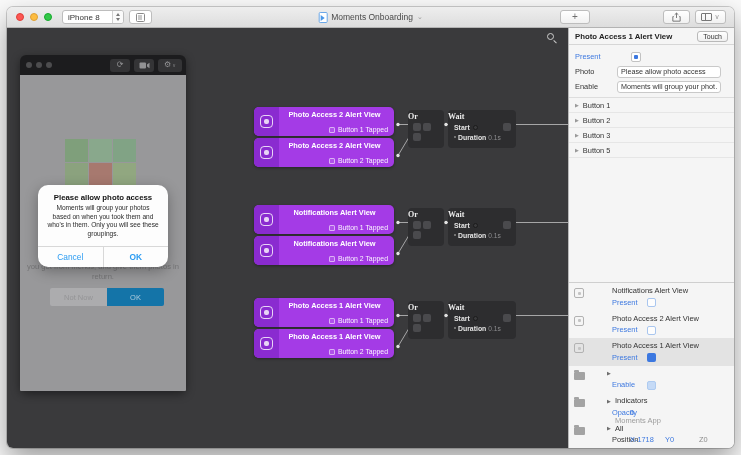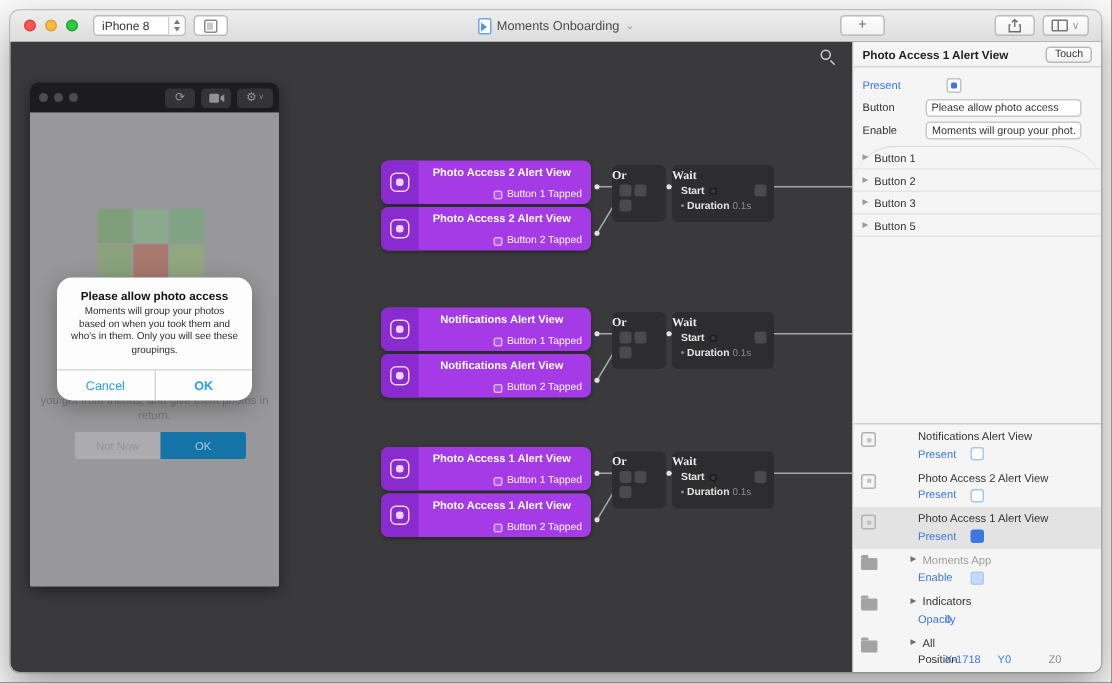--- a/index.html
+++ b/index.html
@@ -438,7 +438,7 @@
           <span class="mixedbox"></span>
         </div>
         <div class="prow">
-          <span class="plabel">Button</span>
+          <span class="plabel">Photo</span>
           <input class="pfield" value="Please allow photo access" style="">
         </div>
         <div class="prow">

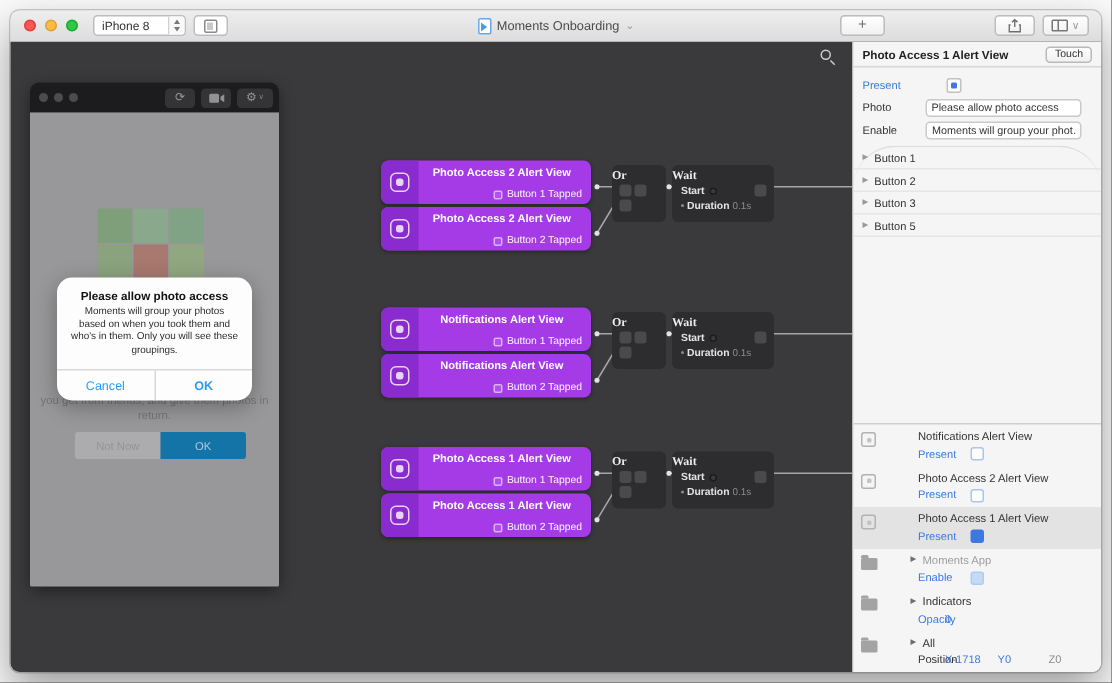--- a/index.html
+++ b/index.html
@@ -125,7 +125,7 @@
   .pfield { width:104px; height:12px; background:#fff; border:1px solid #c9c9c9; border-radius:3px;
     font-size:7.2px; color:#333; padding:0 3px; font-family:"Liberation Sans",sans-serif; }
   .tintswatch { width:58px; height:8px; background:#18a0fb; border:1px solid #0d8de0; border-radius:2px; margin-left:14px; }
-  .btnrows { border-top:1px solid #ddd;border-radius:28px; }
+  .btnrows { border-top:1px solid #ddd; }
   .brow { height:15px; display:flex; align-items:center; padding-left:6px; border-bottom:1px solid #e6e6e6; }
   .tri { font-size:5px; color:#999; margin-right:4px; }
   .brow span.blabel { font-size:7.4px; color:#333; }

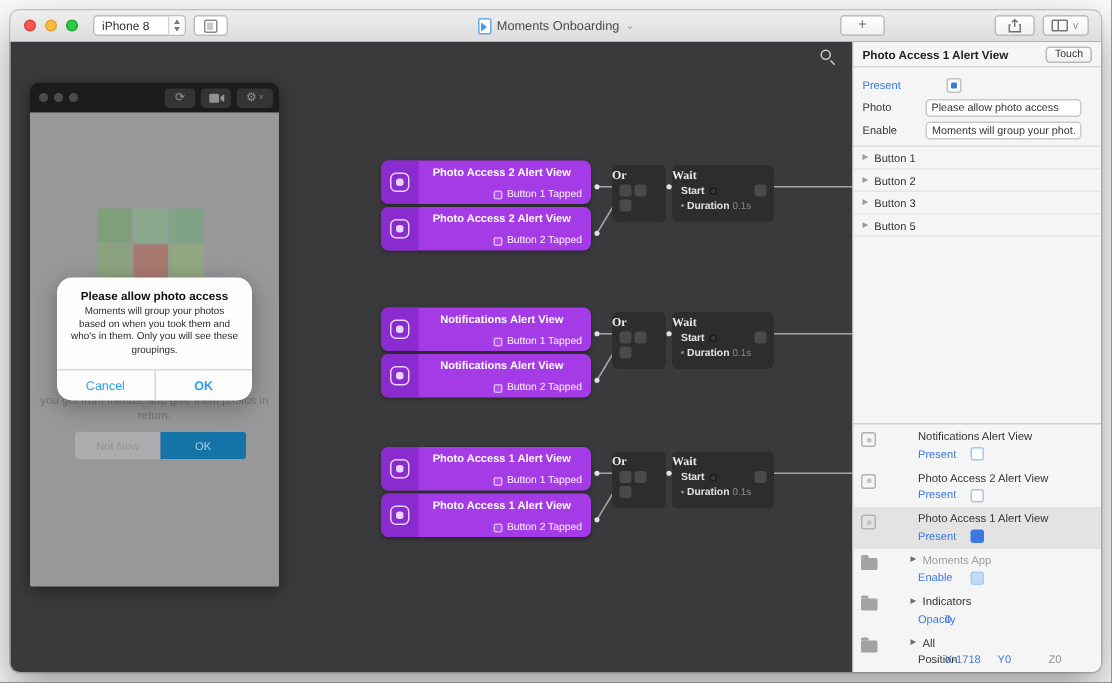--- a/index.html
+++ b/index.html
@@ -139,7 +139,7 @@
   .lrow .ltri { position:absolute; left:38px; top:4.5px; font-size:5px; color:#6e6e6e; }
   .lname { position:absolute; left:43px; top:3px; font-size:7.5px; color:#333; white-space:nowrap; }
   .lname.indent { left:46px; }
-  .lname.dim { color:#9d9d9d; }
+  .lname.dim { color:#9d9d9d;margin-top:47px; }
   .lkey { position:absolute; left:43px; top:14.5px; font-size:7.4px; color:#3c78e0; }
   .lkey.dark { color:#333; }
   .lbox { position:absolute; left:78px; top:15px; width:9px; height:9px; border-radius:2px; }

